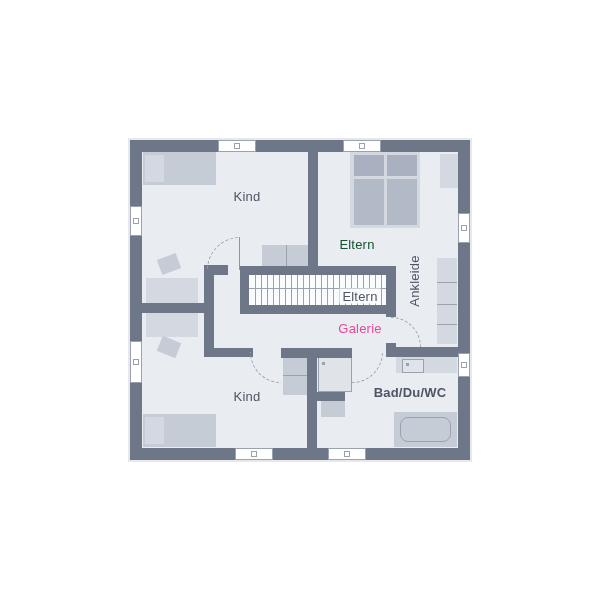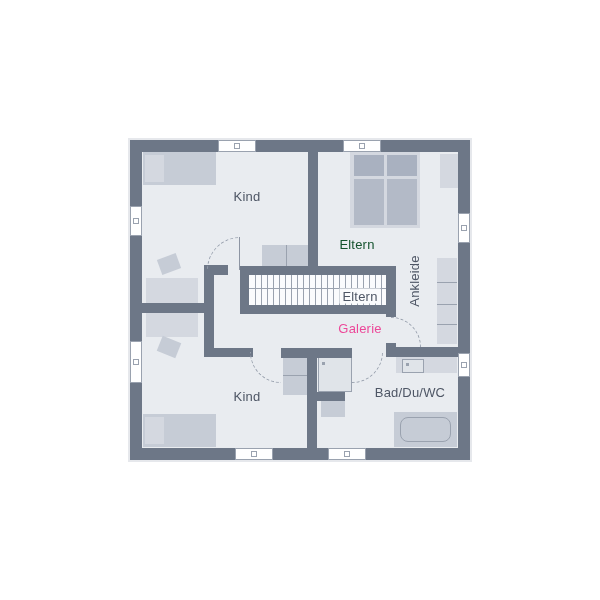--- a/index.html
+++ b/index.html
@@ -141,7 +141,7 @@
   <div class="lbl" id="lbl-galerie" style="color: #ec4899;">Galerie</div>
   <div class="lbl lbl-rot" id="lbl-ankleide" style="color: rgb(78, 86, 101);">Ankleide</div>
   <div class="lbl" id="lbl-kind-bottom" style="color: rgb(78, 86, 101);">Kind</div>
-  <div class="lbl" id="lbl-bad" style="color: rgb(78, 86, 101);">Bad/Du/WC</div>
+  <div class="lbl" id="lbl-bad" style="color: rgb(78, 86, 101); font-weight: bold;">Bad/Du/WC</div>
 </div>
 
 </body></html>

